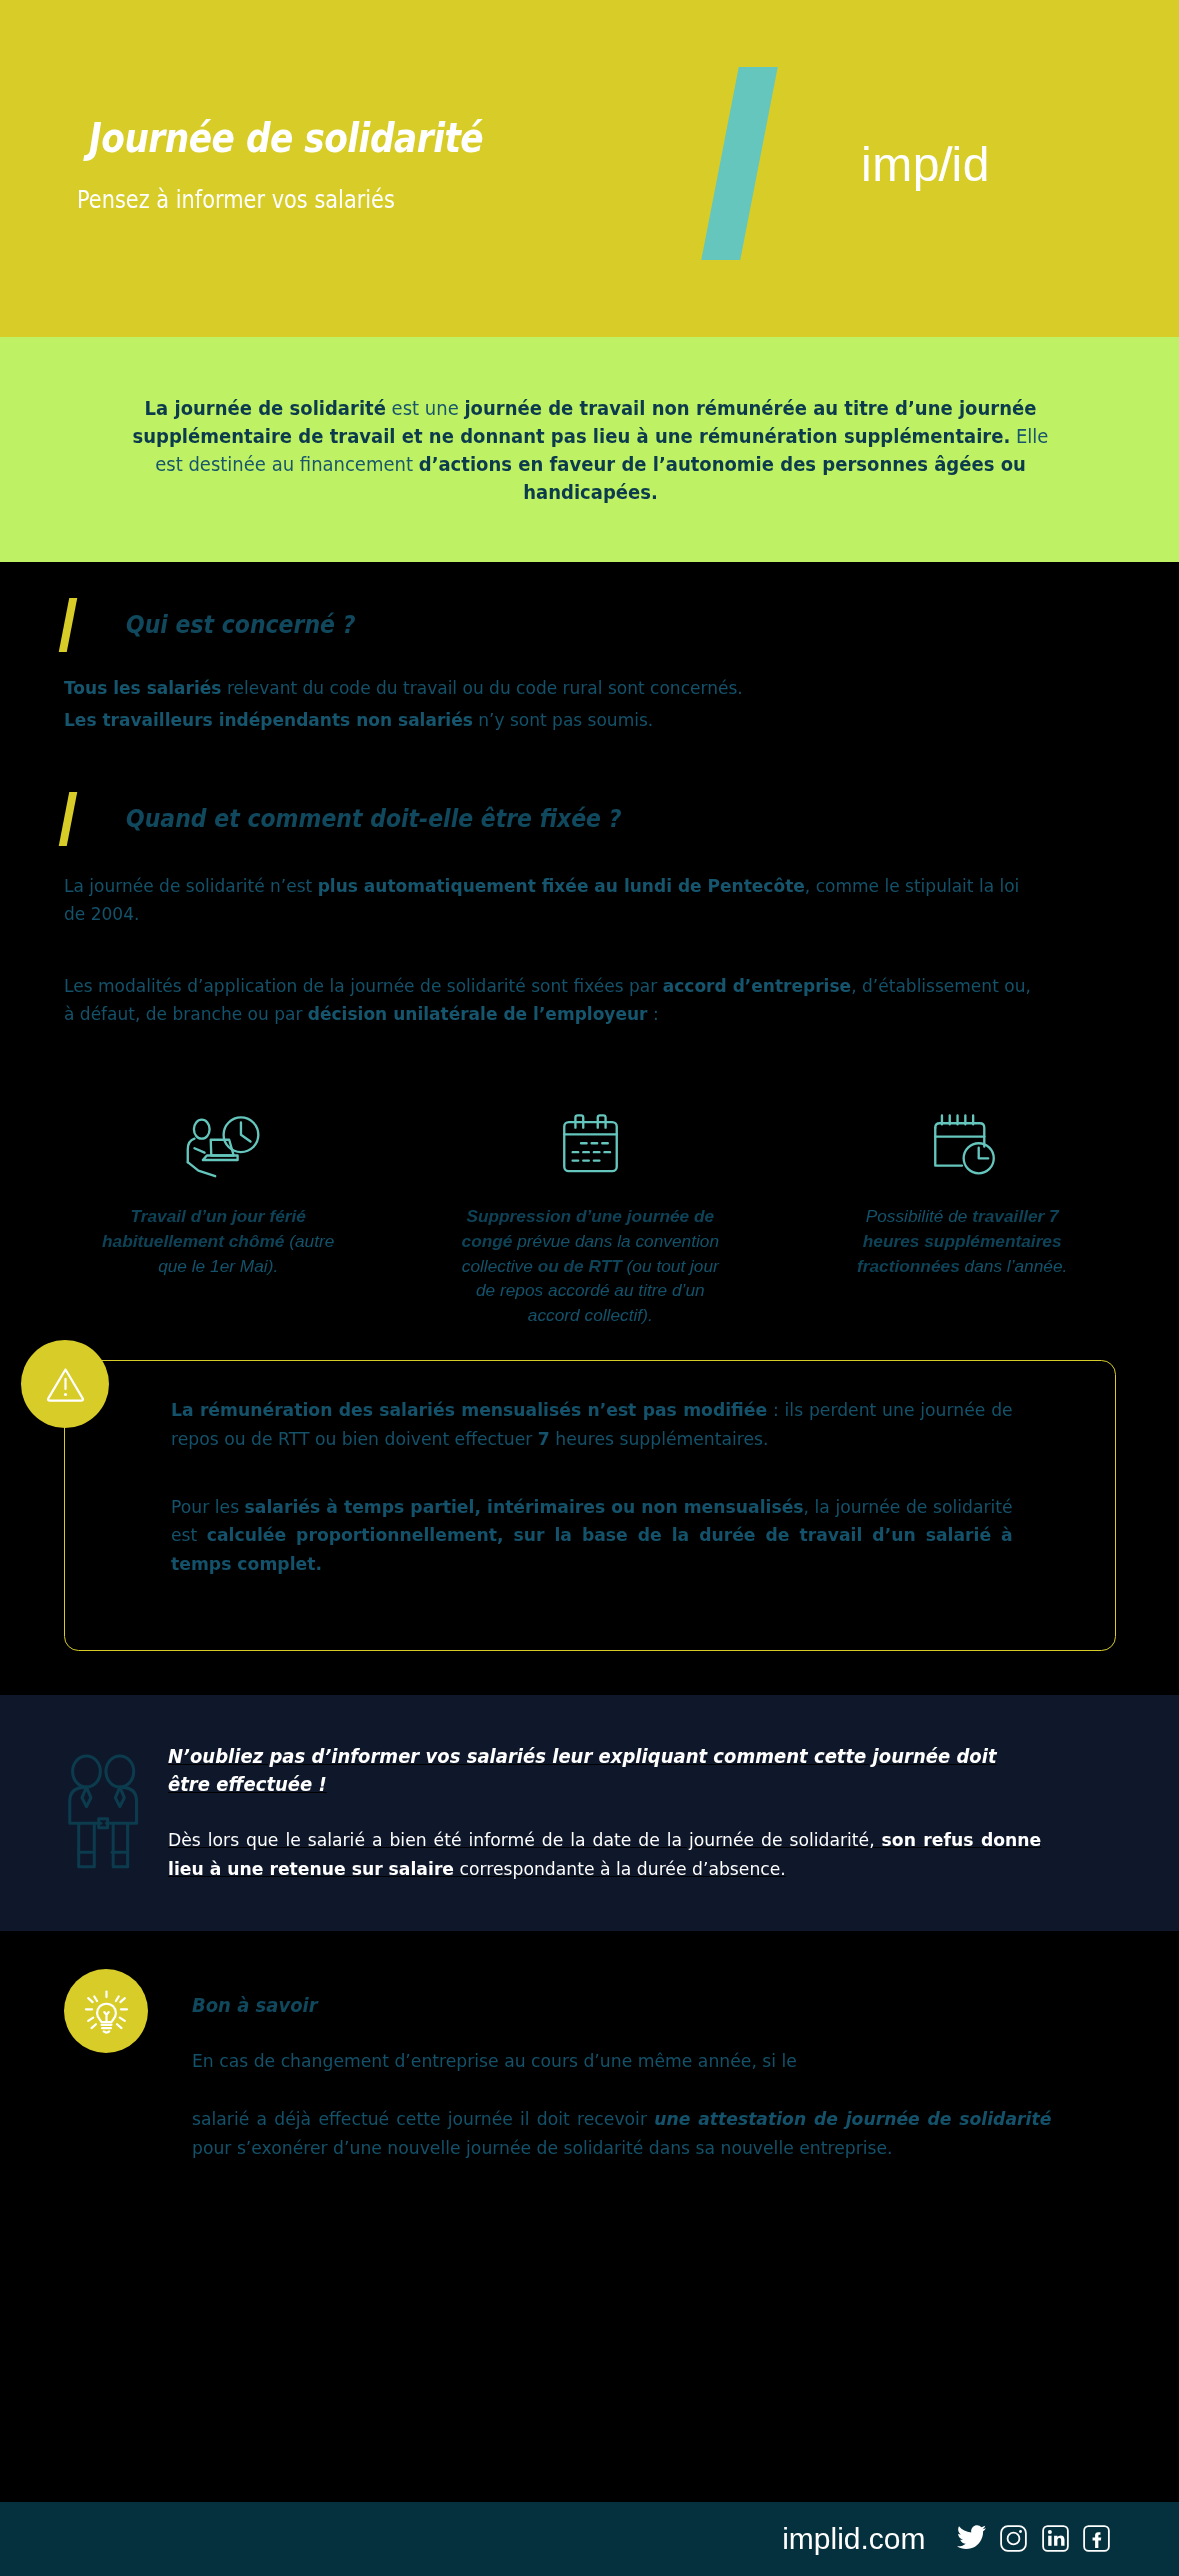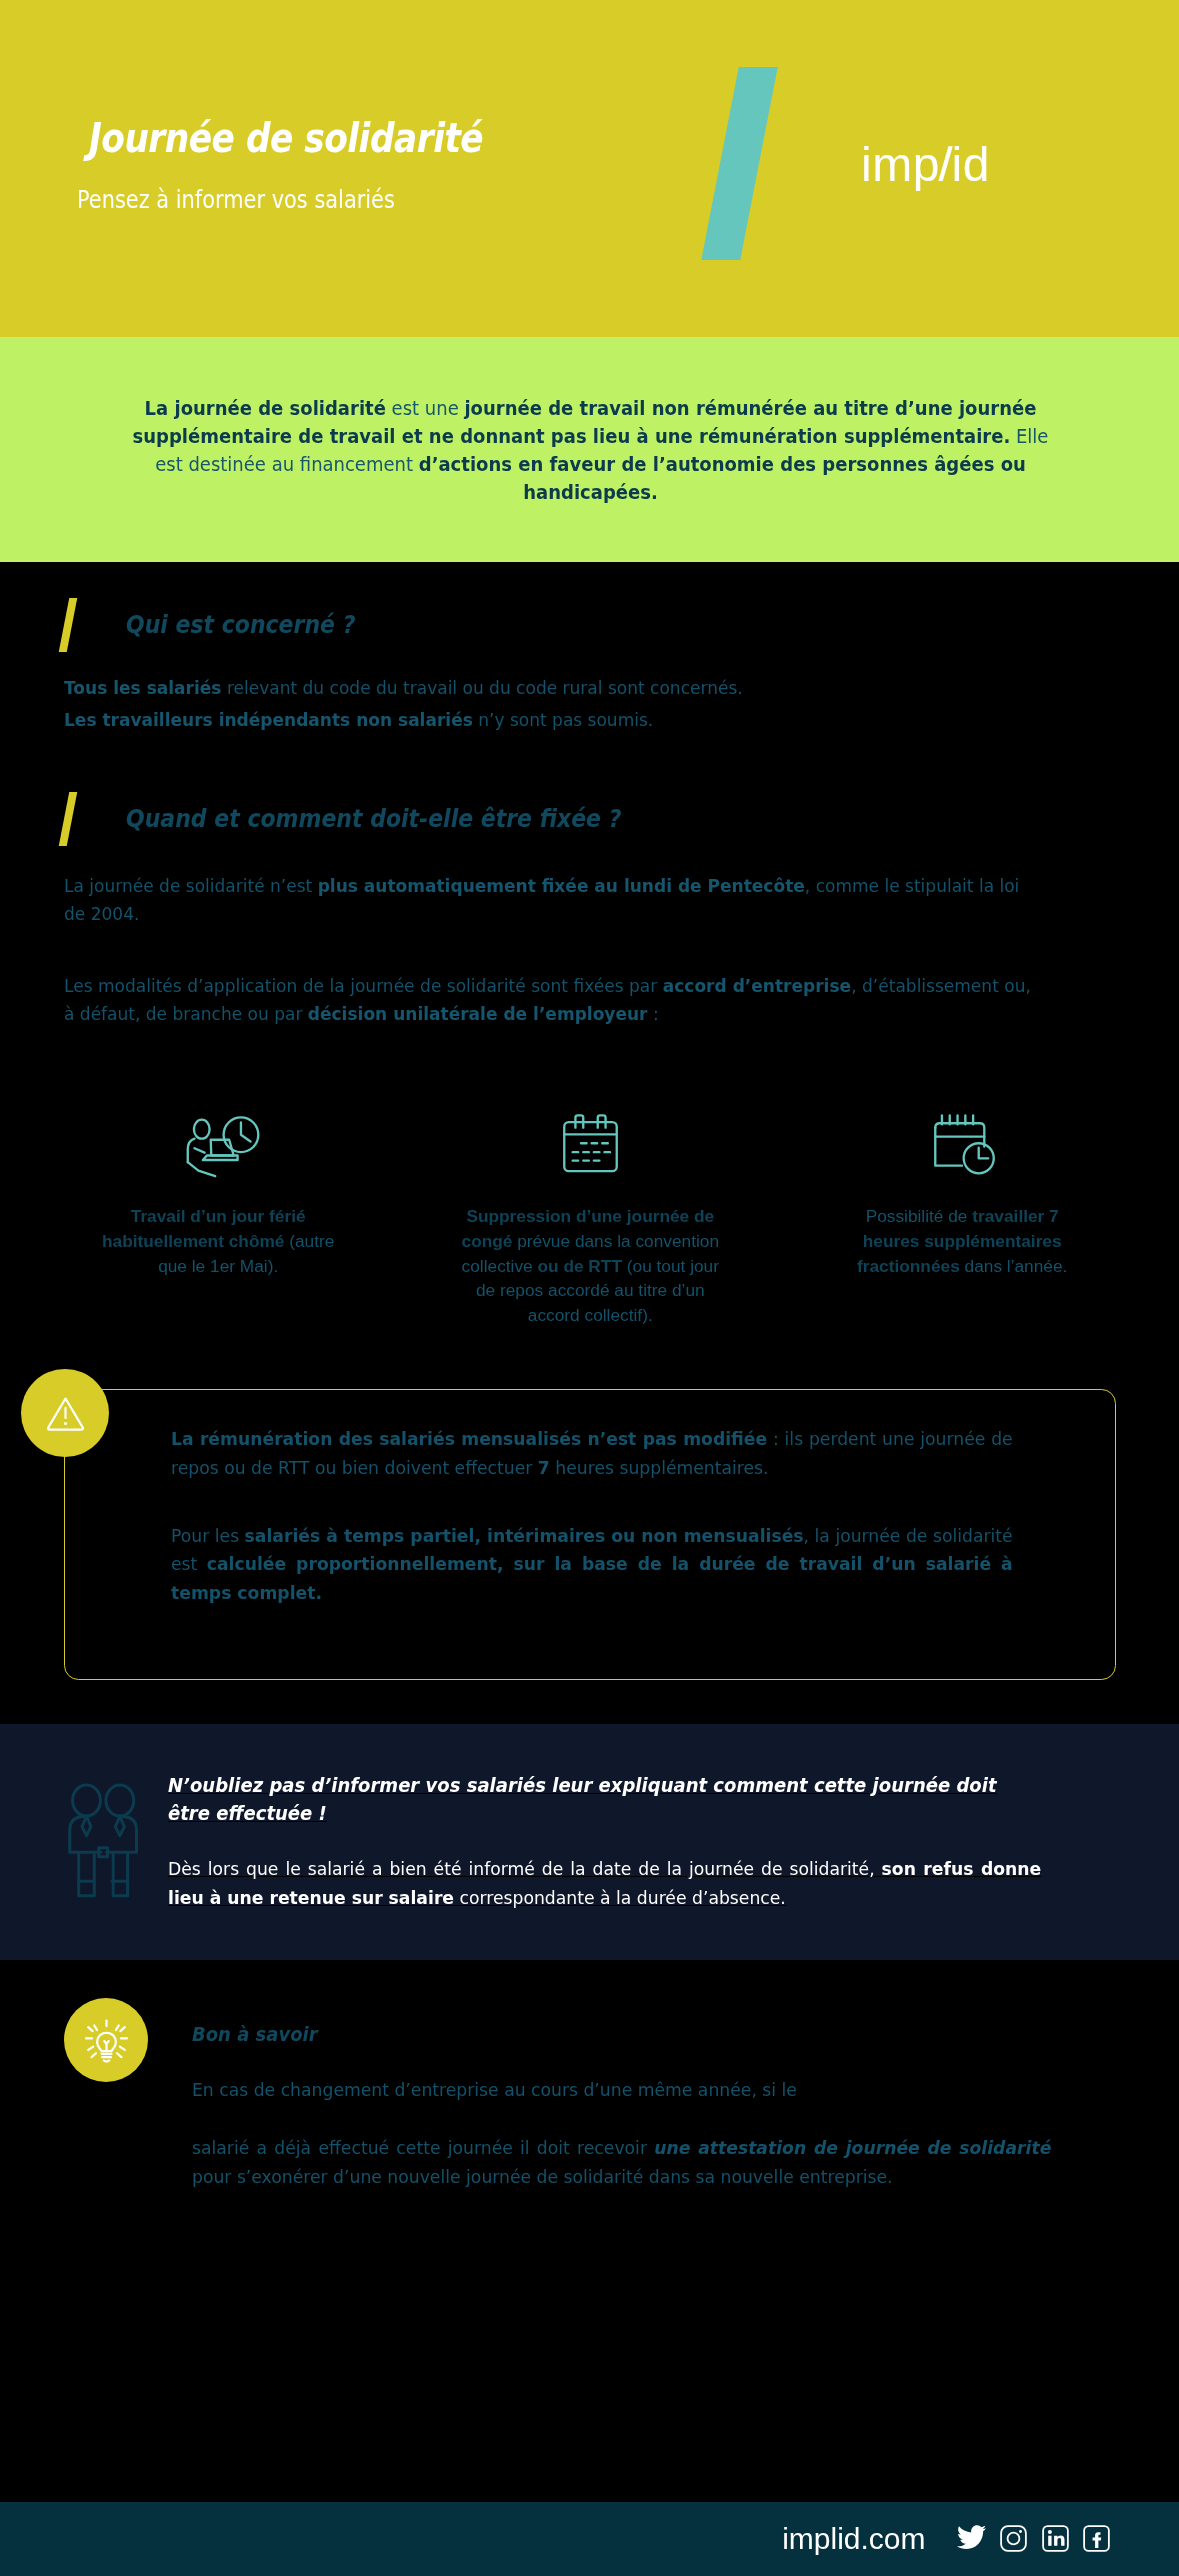--- a/index.html
+++ b/index.html
@@ -111,7 +111,7 @@
     display:flex; justify-content:space-between;
     padding:0 84px;
   }
-  .col { width:268px; text-align:center; }
+  .col { width:268px; text-align:center;font-style:italic; }
   .col-icon { height:87px; display:flex; align-items:flex-end; justify-content:center; }
   .col-text {
     margin-top:25px;

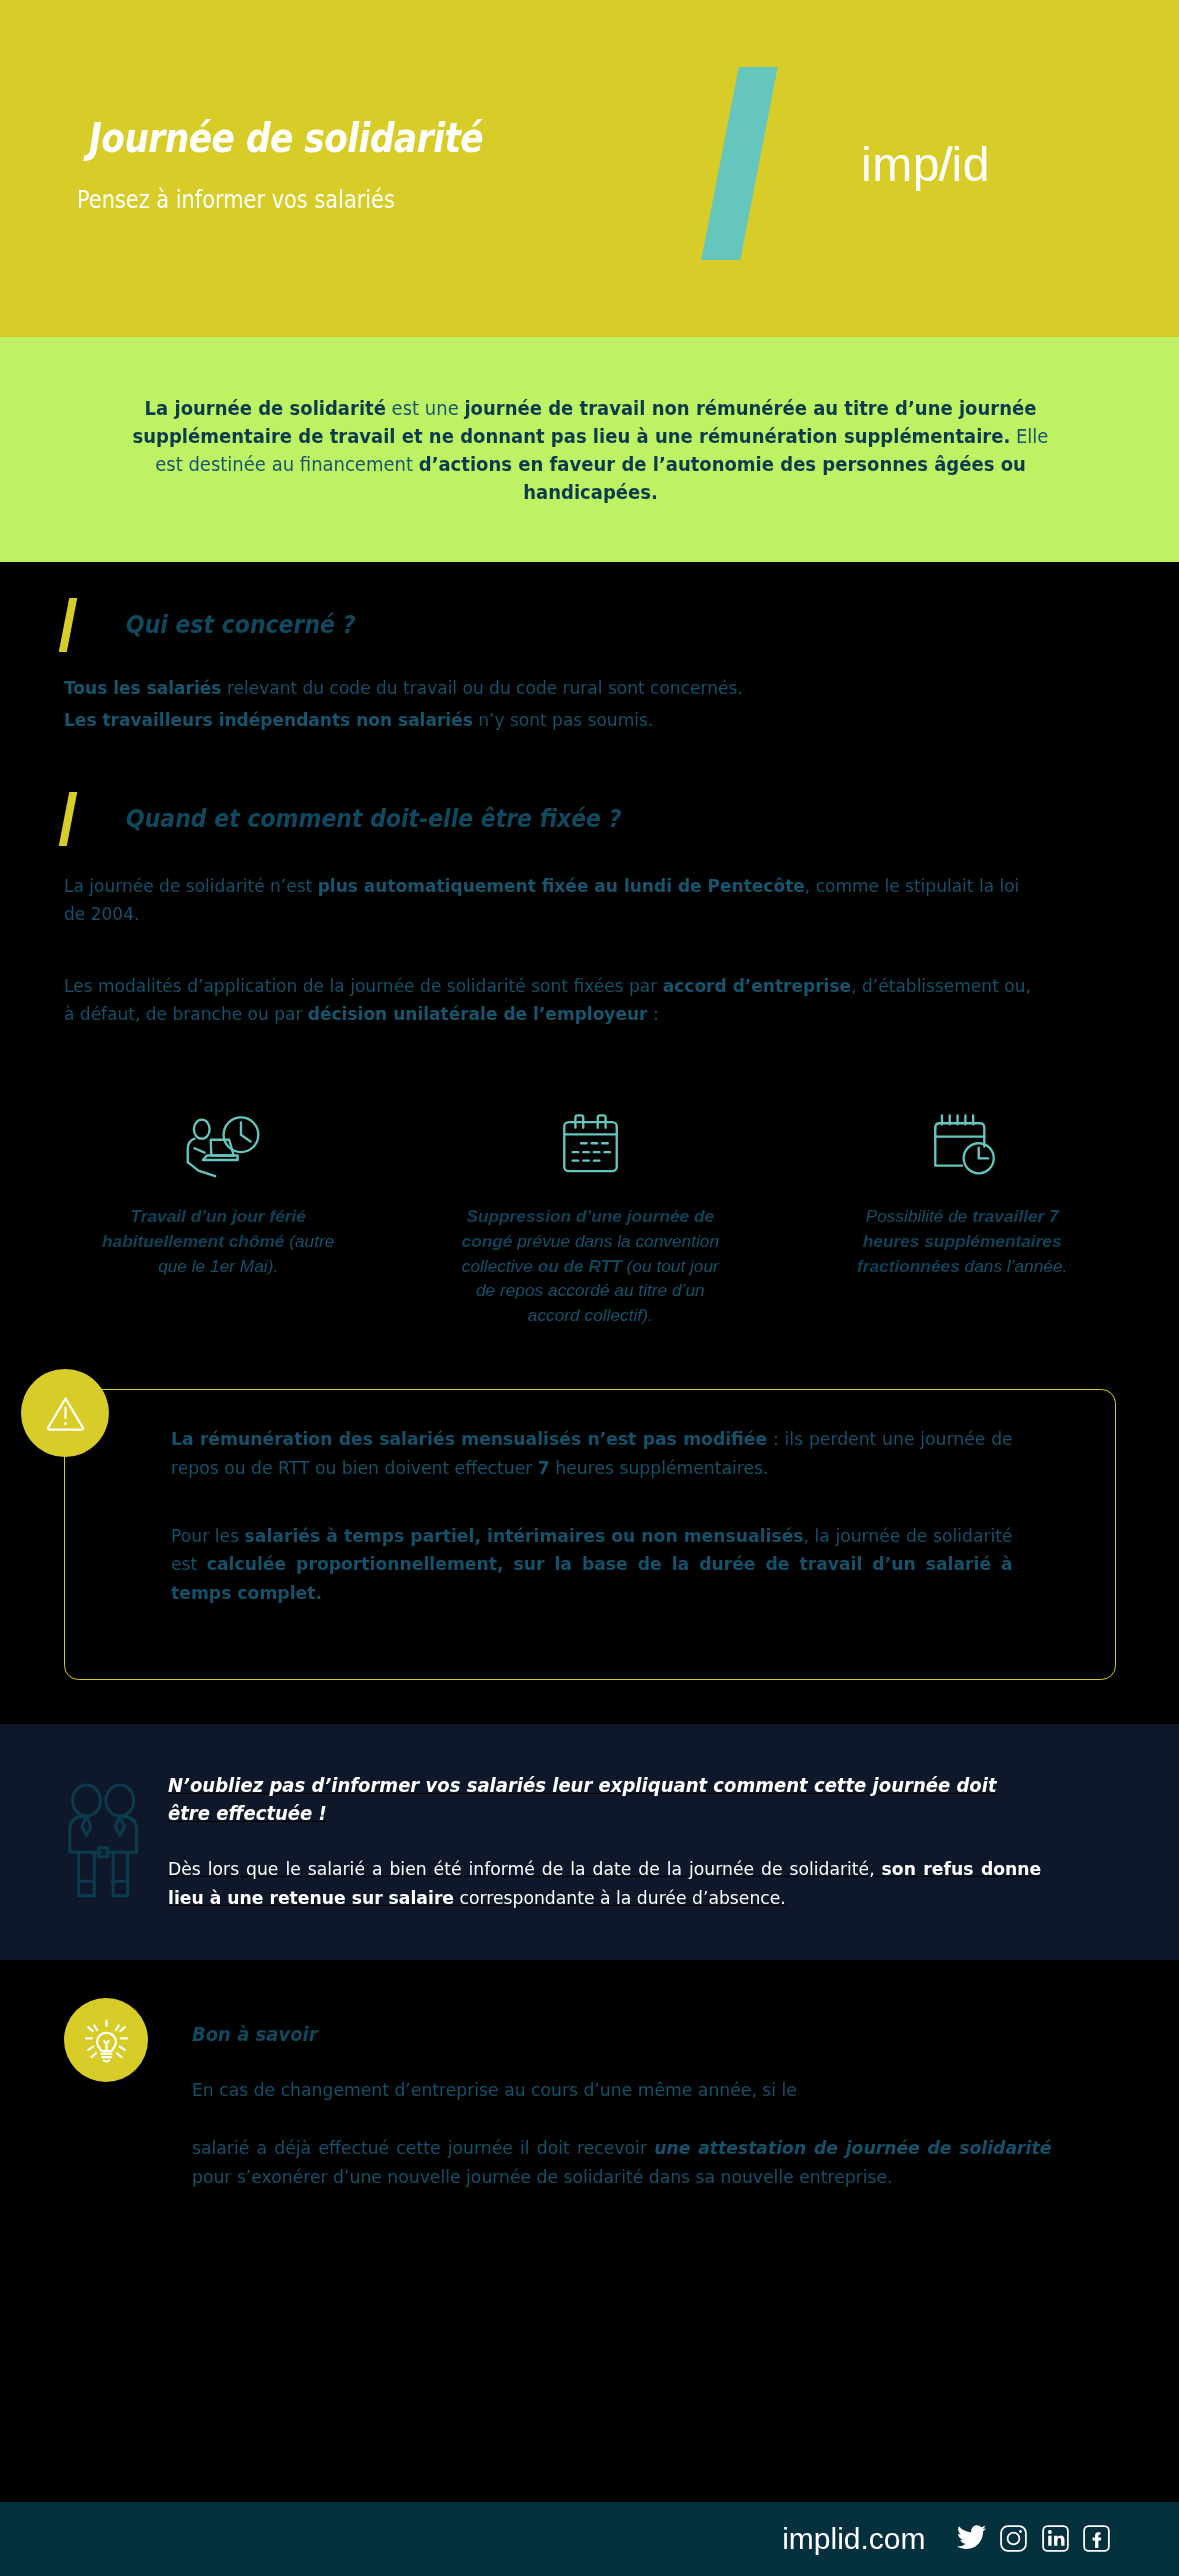--- a/index.html
+++ b/index.html
@@ -296,7 +296,7 @@
       </div>
     </div>
 
-    <div class="warnbox" style="margin-top:62px;">
+    <div class="warnbox" style="margin-top:33px;">
       <div class="warn-badge">
         <svg width="41" height="39" viewBox="0 0 74 70" fill="none" stroke="#ffffff" stroke-width="4" stroke-linecap="round" stroke-linejoin="round">
           <path d="M37 8 L68 60 Q70 64 65 64 L9 64 Q4 64 6 60 Z"></path>

